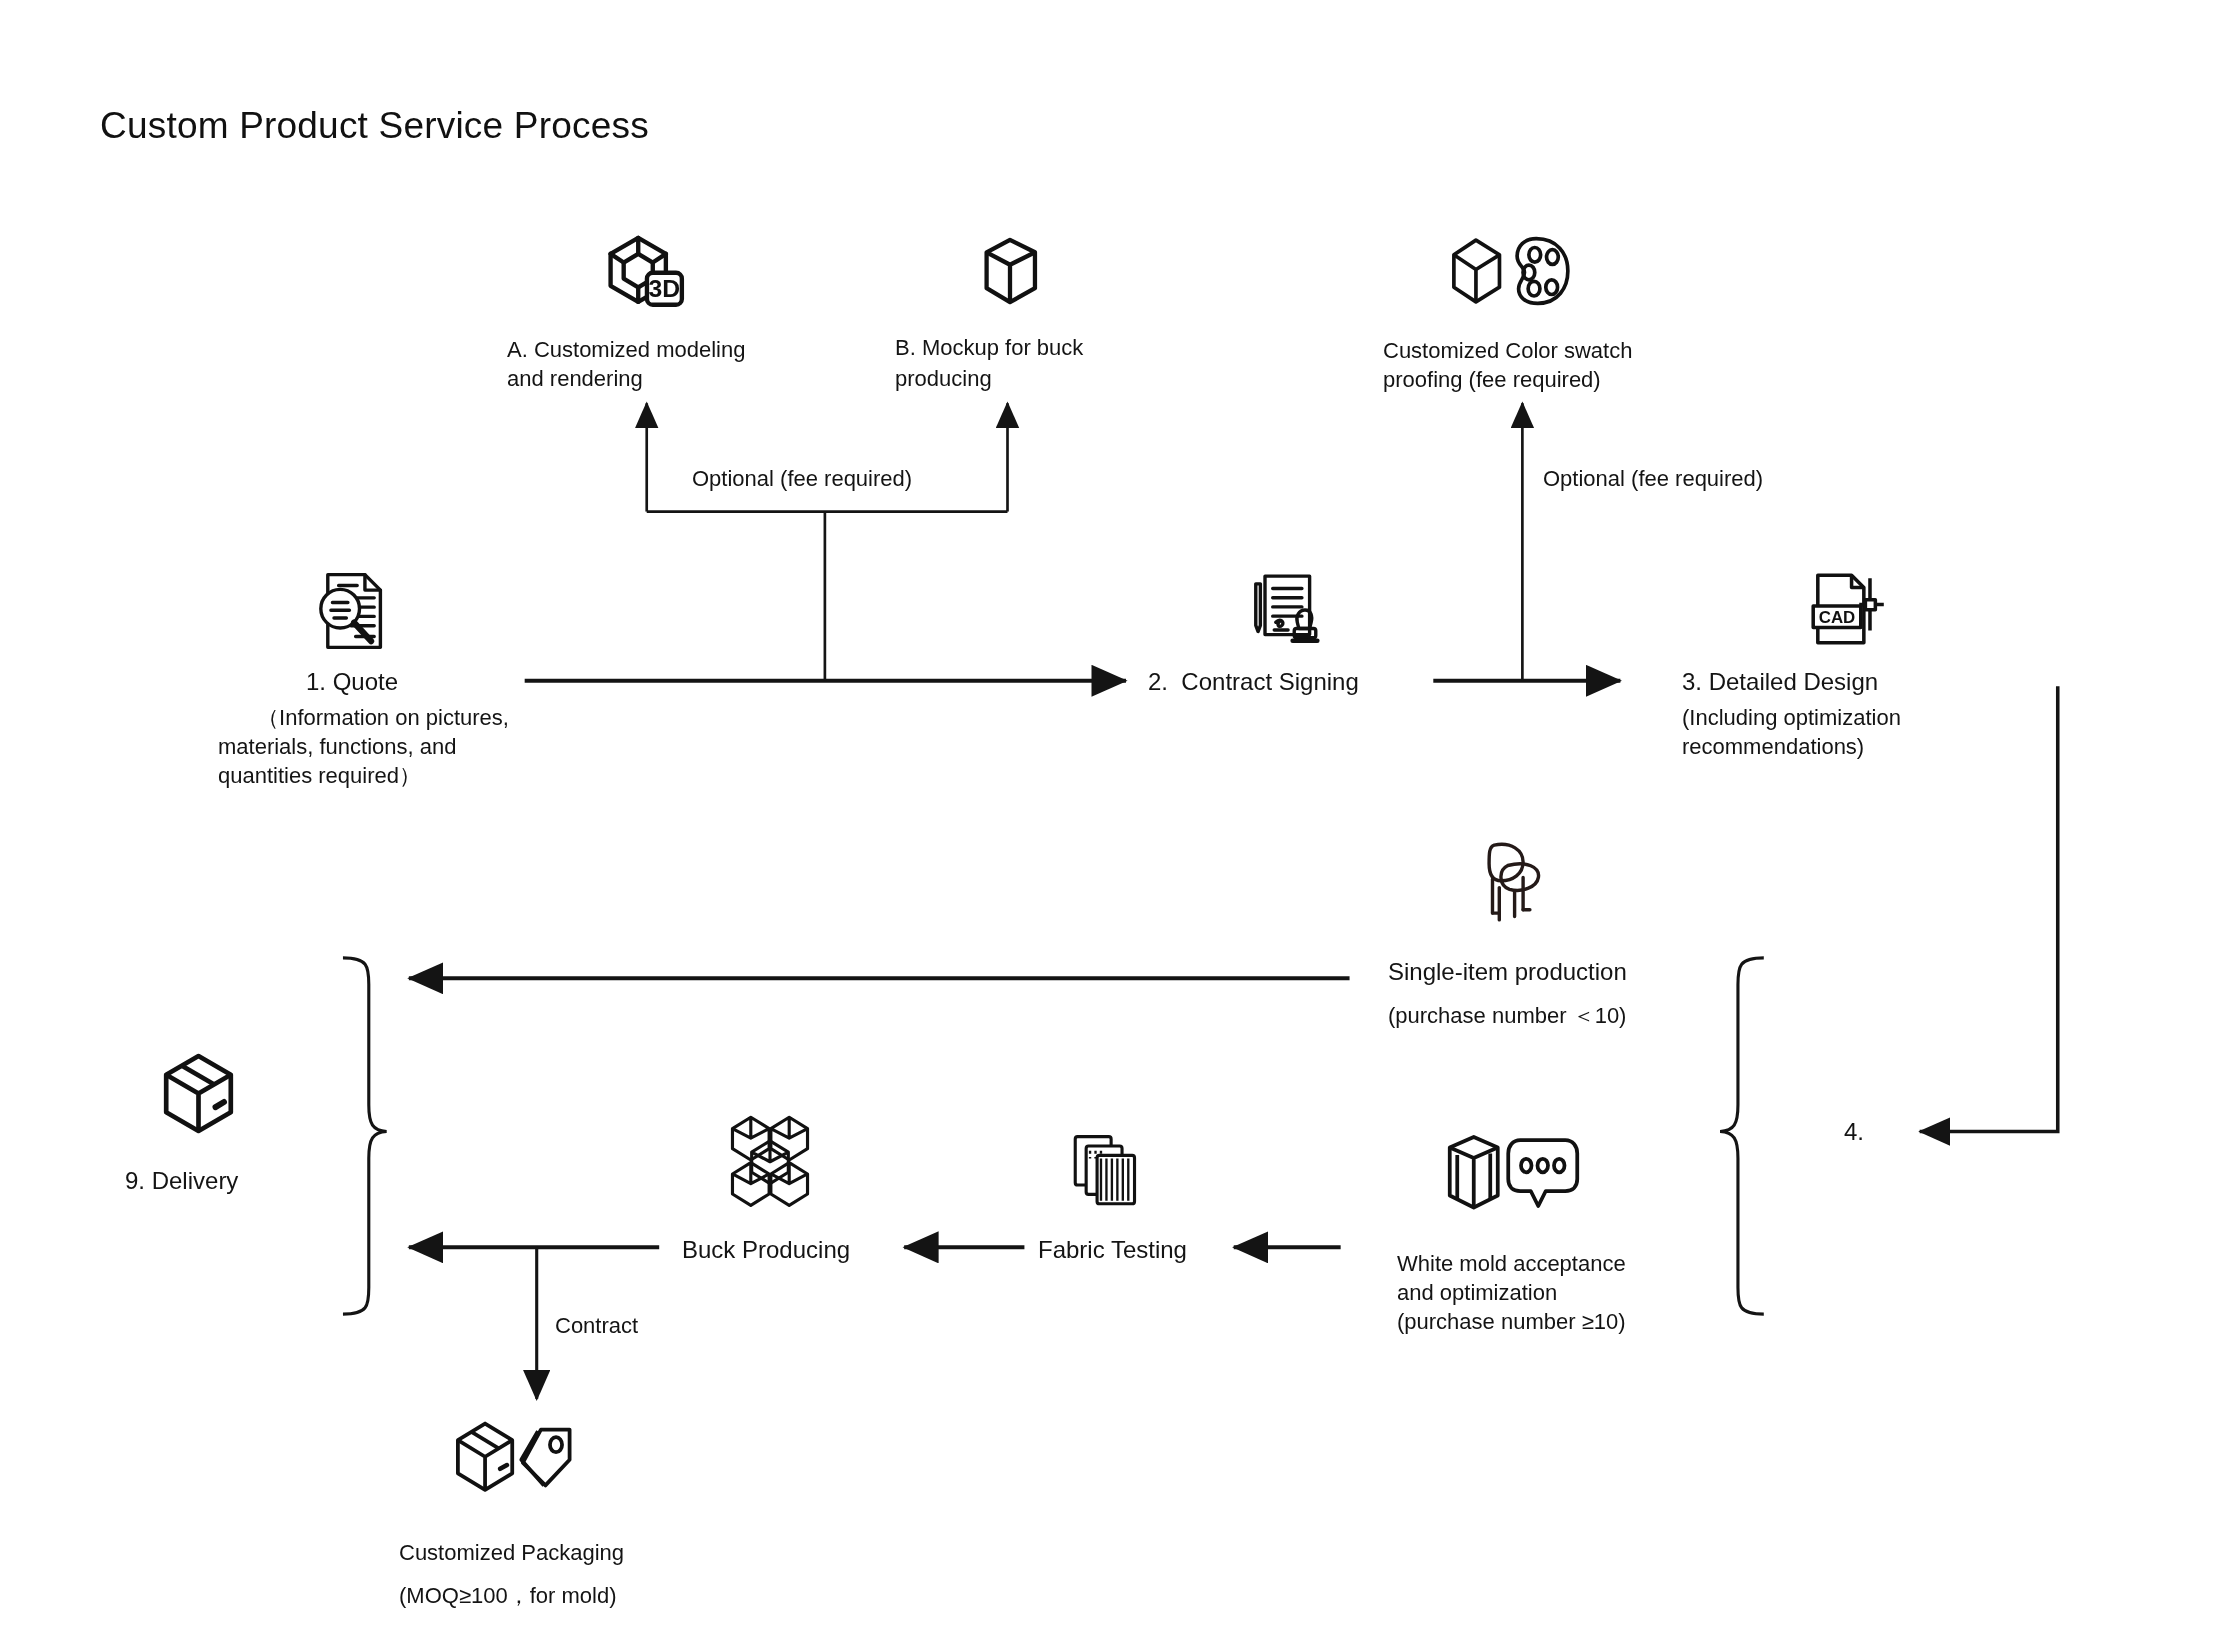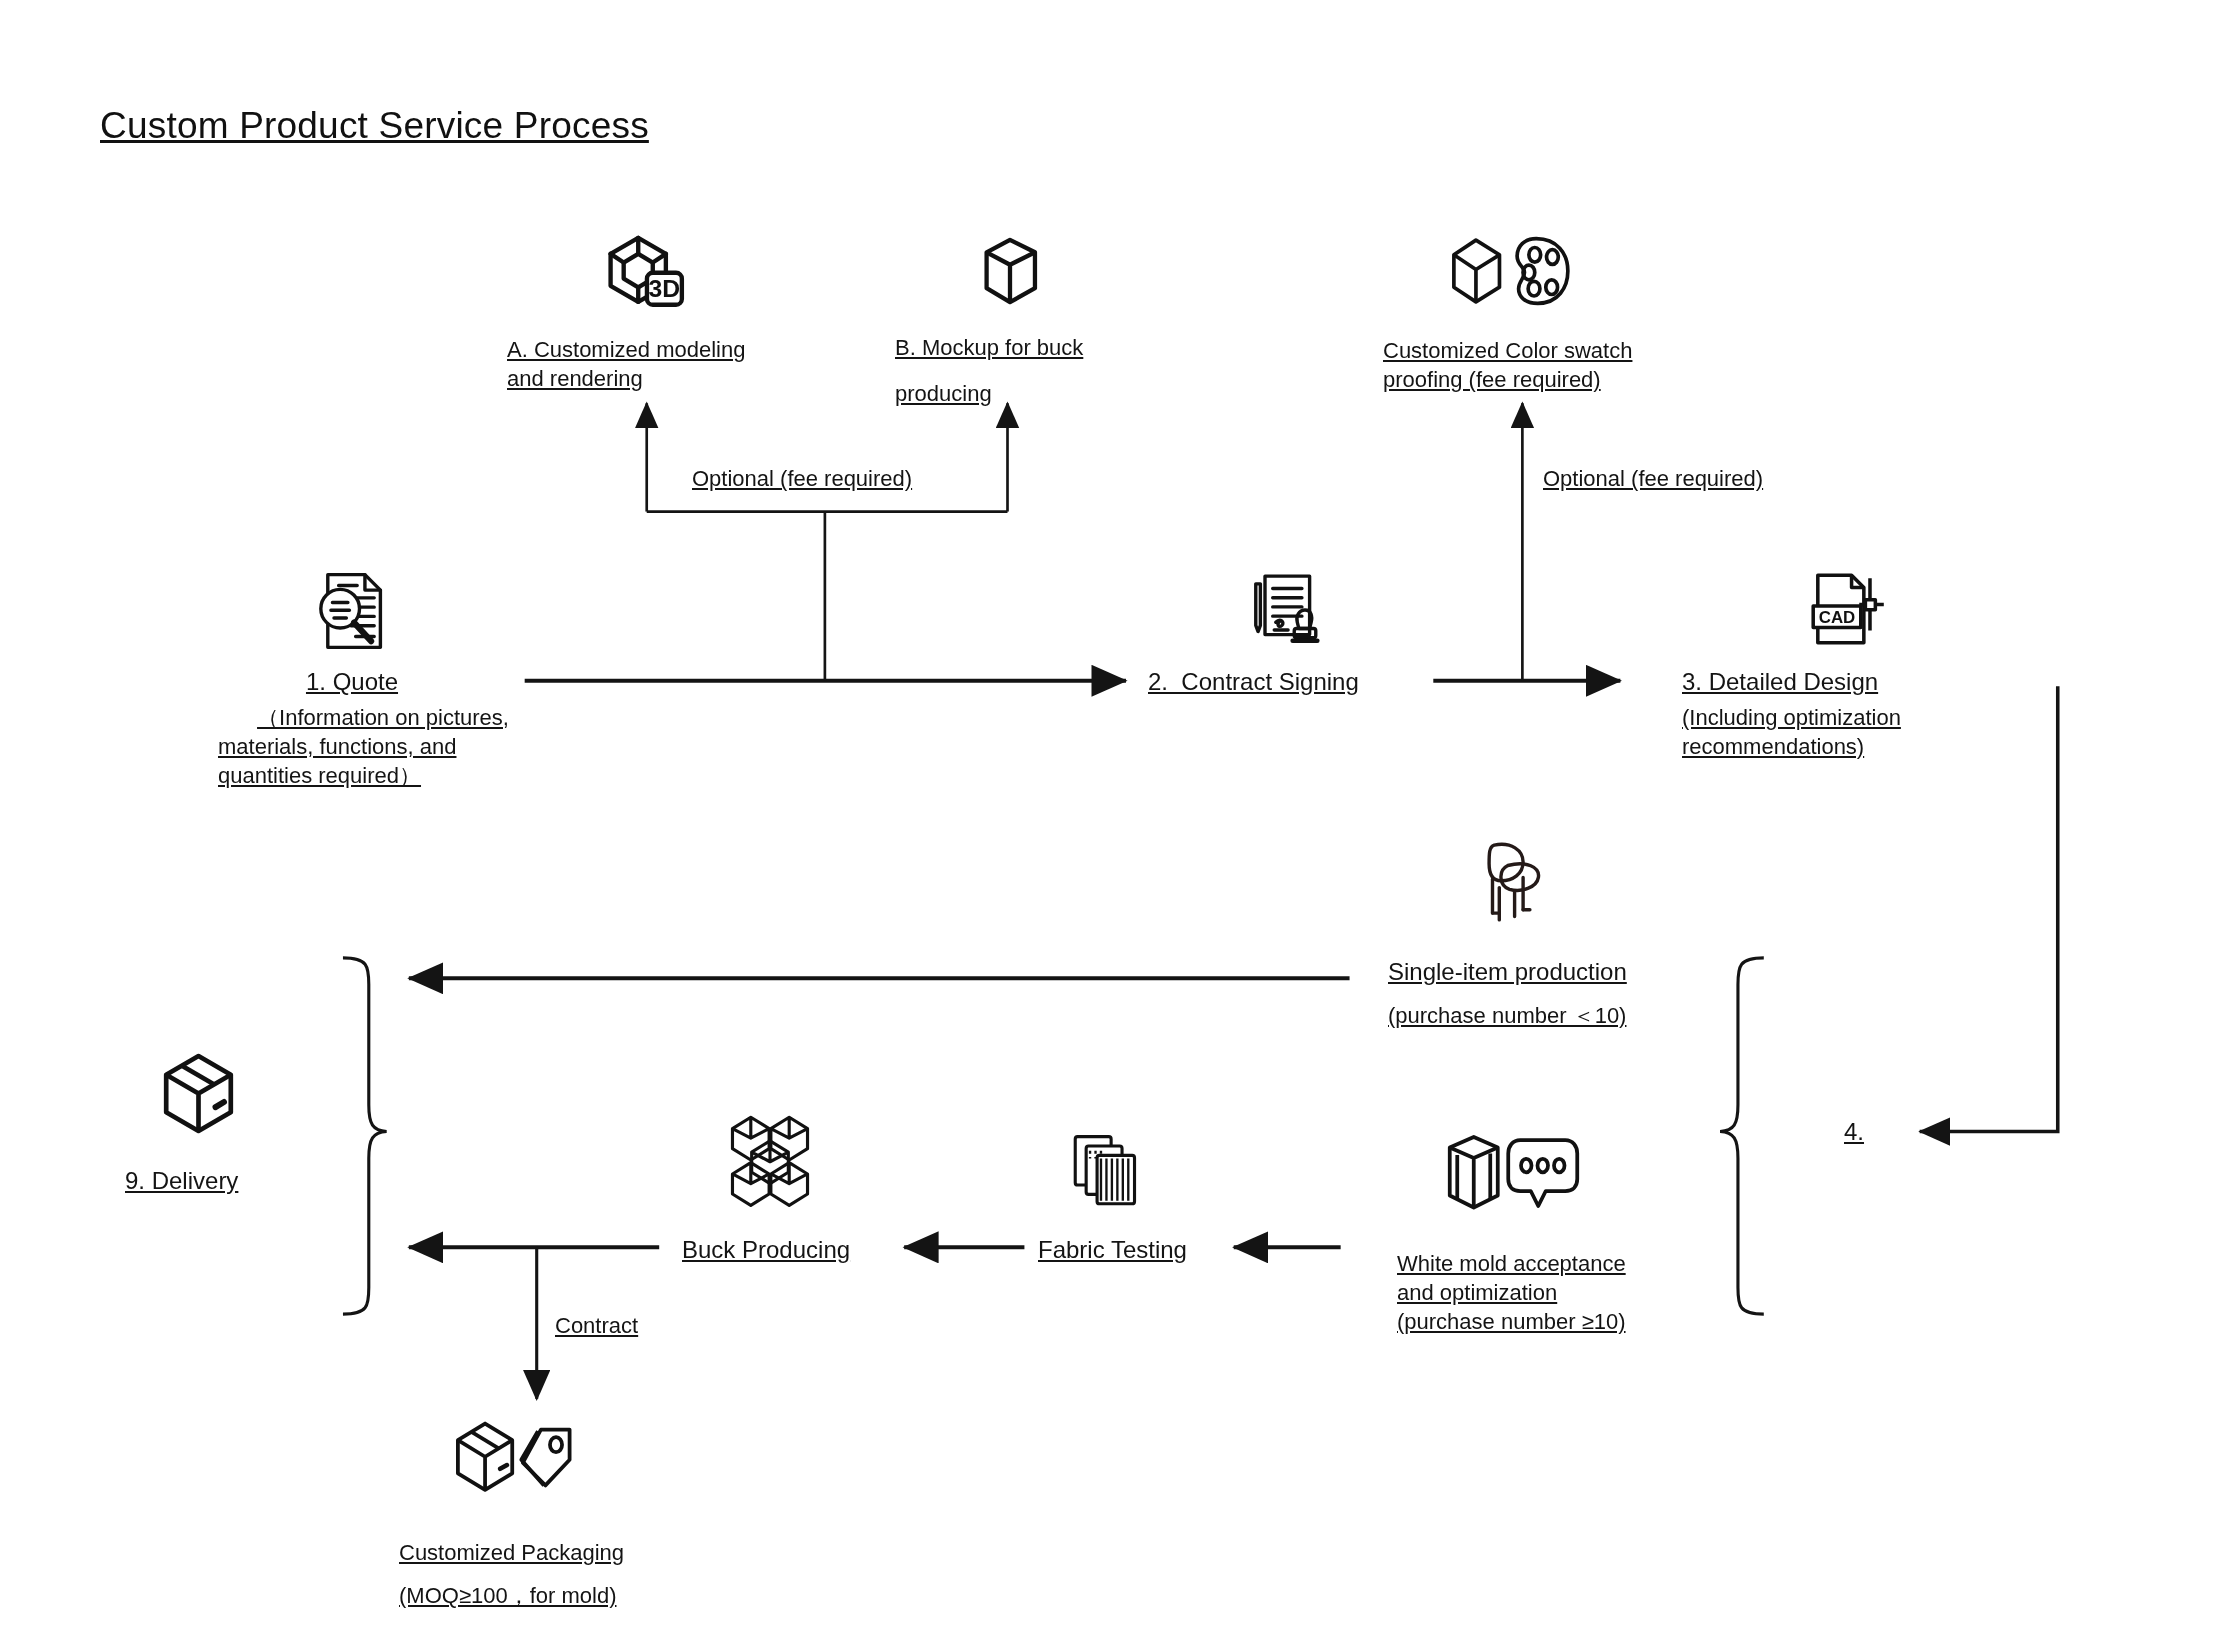--- a/index.html
+++ b/index.html
@@ -5,7 +5,7 @@
   html,body{margin:0;padding:0;background:#ffffff;}
   body{font-family:"Liberation Sans", sans-serif;color:#111111;}
   #stage{position:relative;width:2227px;height:1644px;background:#ffffff;overflow:hidden;}
-  .txt{position:absolute;white-space:pre;line-height:1.30;color:#141414;text-decoration:underline;}
+  .txt{position:absolute;white-space:pre;line-height:1.30;color:#141414;}
   .title{font-size:37px;letter-spacing:0.2px;color:#111;}
   .lbl{font-size:22px;}
   .node-title{font-size:24px;}

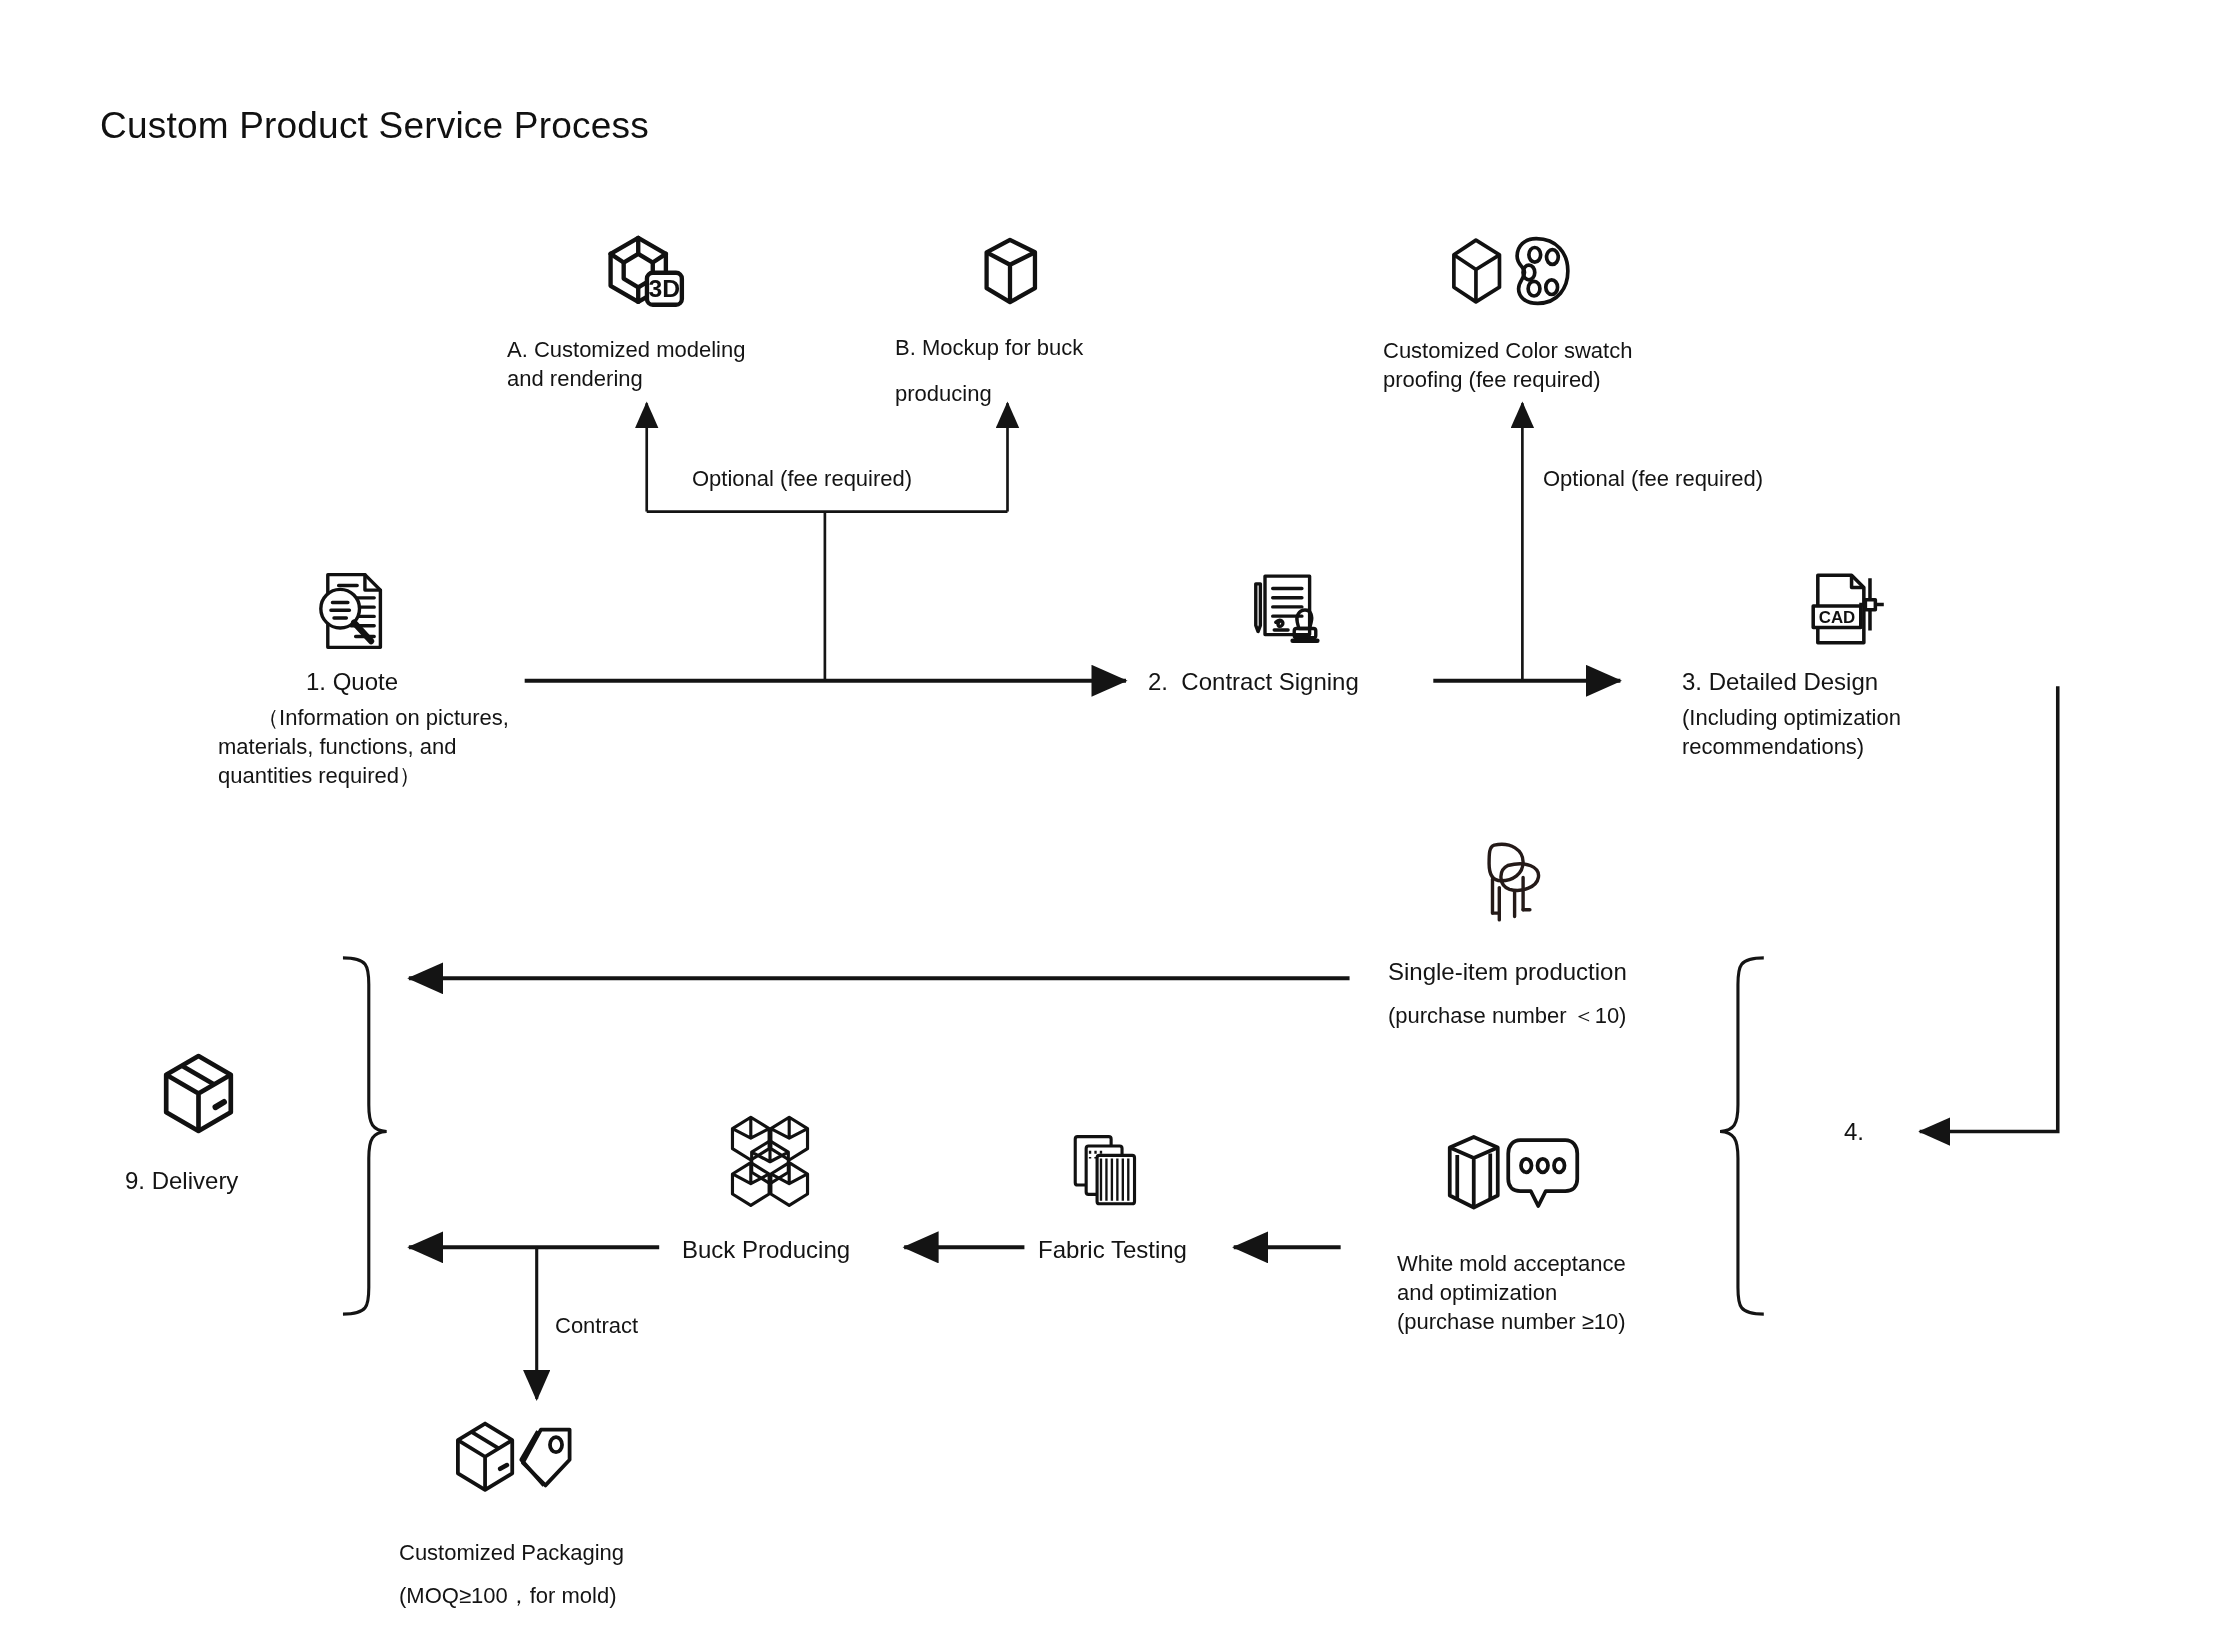--- a/index.html
+++ b/index.html
@@ -190,7 +190,7 @@
   <div class="txt lbl" style="left:507px;top:365px;">and rendering</div>
 
   <div class="txt lbl" style="left:895px;top:334px;">B. Mockup for buck</div>
-  <div class="txt lbl" style="left:895px;top:380px;">producing</div>
+  <div class="txt lbl" style="left:895px;top:365px;">producing</div>
 
   <div class="txt lbl" style="left:1383px;top:337px;">Customized Color swatch</div>
   <div class="txt lbl" style="left:1383px;top:366px;">proofing (fee required)</div>

